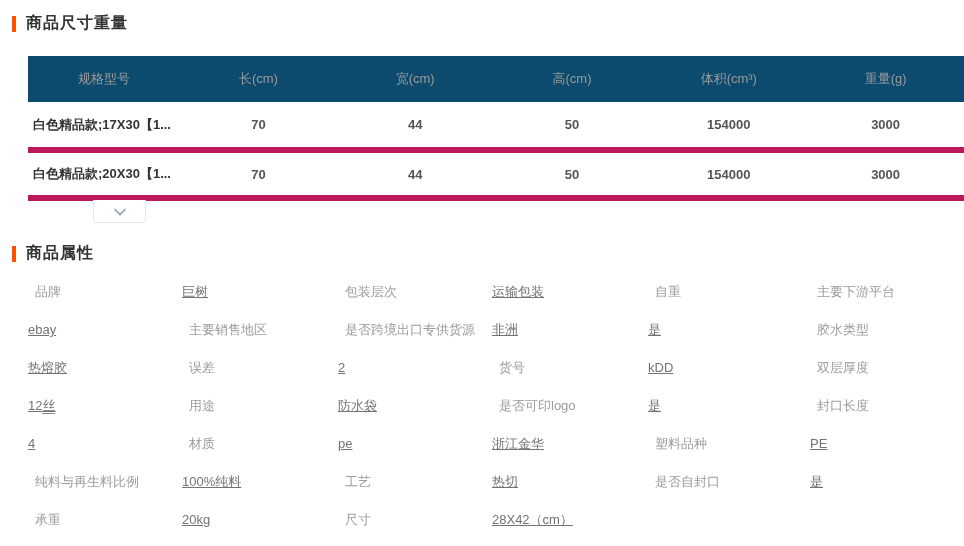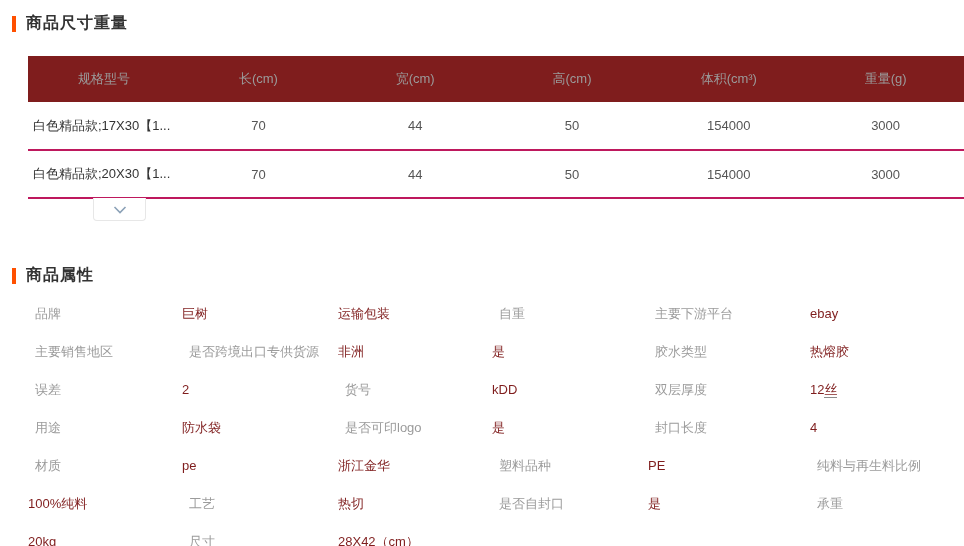--- a/index.html
+++ b/index.html
@@ -22,7 +22,7 @@
   }
   table.size-table col.c-spec { width:152px; }
   table.size-table thead th {
-    background:#7f1d1d; height:46px; font-weight:normal;
+    background:#0c4a6e; height:46px; font-weight:normal;
     color:#9b9b9b; text-align:center;
   }
   table.size-table tbody td {

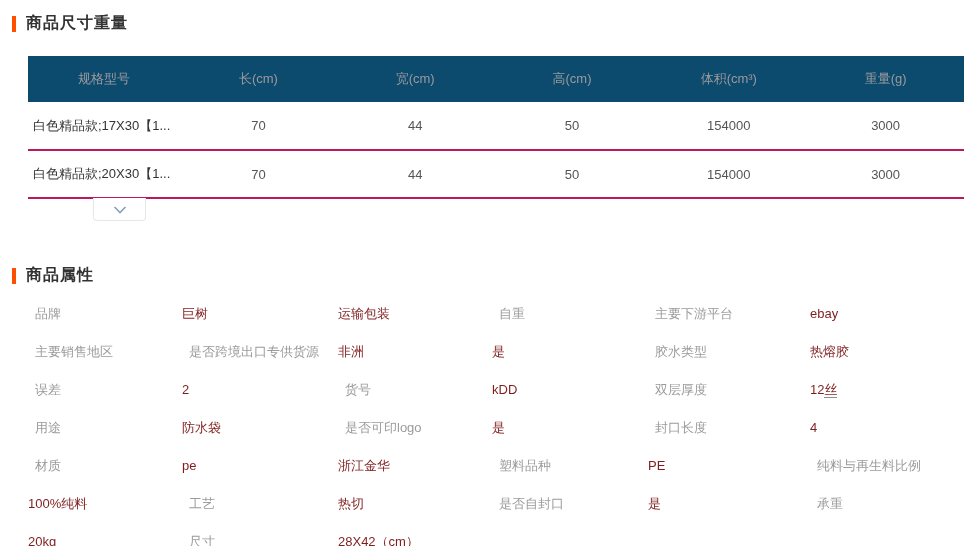--- a/index.html
+++ b/index.html
@@ -26,8 +26,8 @@
     color:#9b9b9b; text-align:center;
   }
   table.size-table tbody td {
-    height:48px; border-bottom:2px solid #be185d;
-    text-align:center; color:#555;
+    height:48px; border-bottom:6px solid #be185d;
+    text-align:center; color:#555;font-weight:bold;
   }
   table.size-table tbody td.spec {
     text-align:left; padding-left:5px; color:#333;

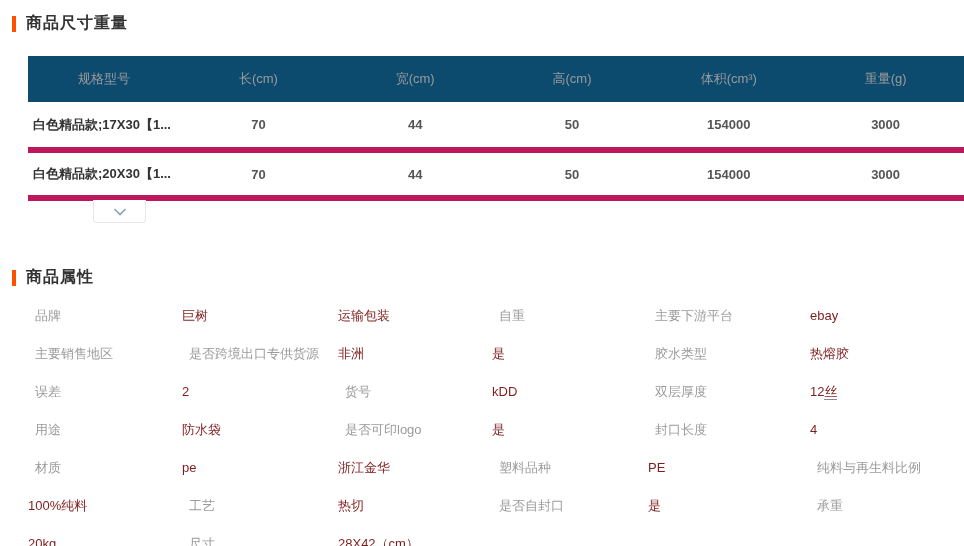--- a/index.html
+++ b/index.html
@@ -13,7 +13,7 @@
   .section-title .bar { width:4px; height:16px; background:#ff5000; margin-right:10px; }
   .section-title .txt { font-size:16px; font-weight:bold; color:#333; letter-spacing:1px; }
   .st-1 { margin-top:13px; }
-  .st-2 { margin-top:44px; }
+  .st-2 { margin-top:20px; }
 
   
   table.size-table {

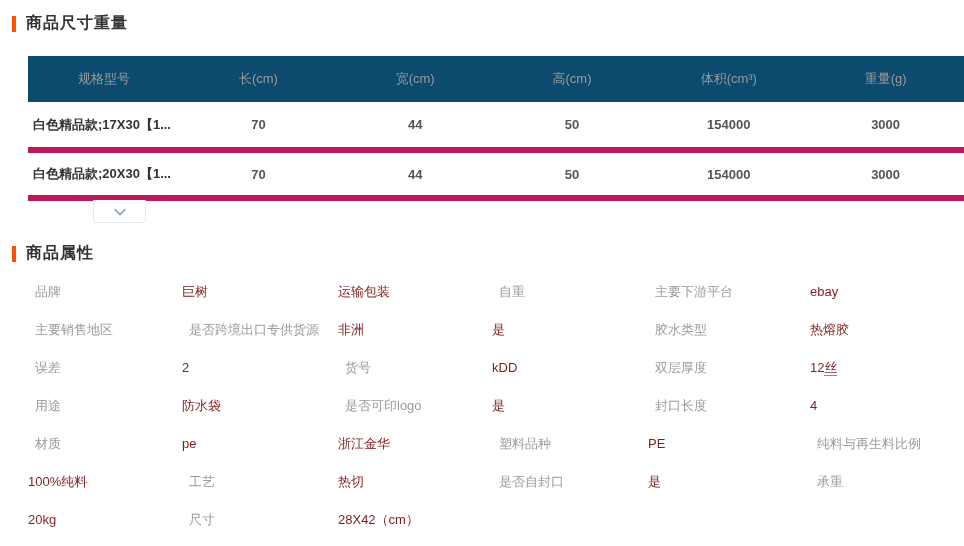--- a/index.html
+++ b/index.html
@@ -50,7 +50,7 @@
   }
   .attr-grid .cell { height:38px; line-height:38px; white-space:nowrap; overflow:hidden; }
   .attr-grid .al { color:#9b9b9b;margin-left:7px; }
-  .attr-grid .av { color:#7f1d1d; }
+  .attr-grid .av { color:#737373;text-decoration:underline; }
   .uterm { border-bottom:1px solid #8c8c8c; cursor:default; }
 </style>
 </head>

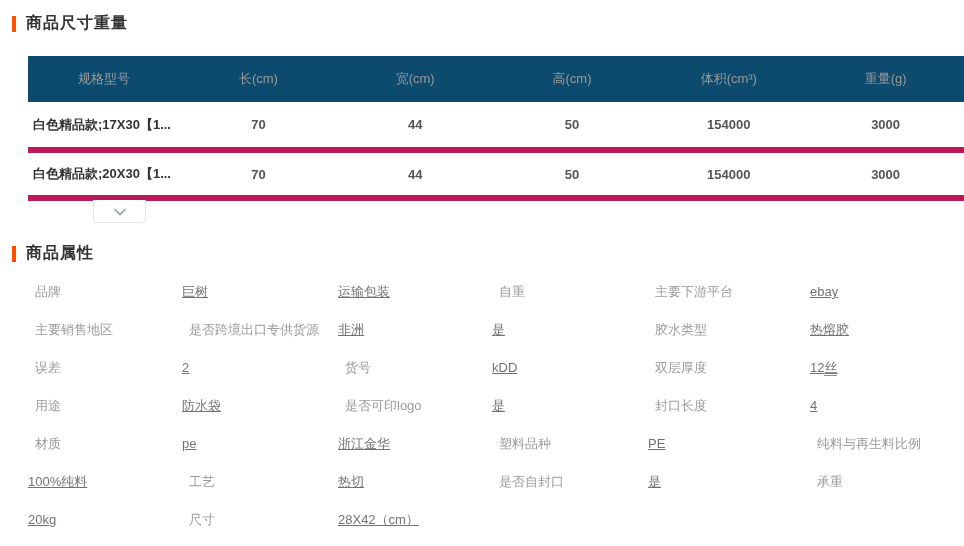--- a/index.html
+++ b/index.html
@@ -117,6 +117,7 @@
 
   <div class="cell al">品牌</div>
   <div class="cell av">巨树</div>
+  <div class="cell al">包装层次</div>
   <div class="cell av">运输包装</div>
   <div class="cell al">自重</div>
 

